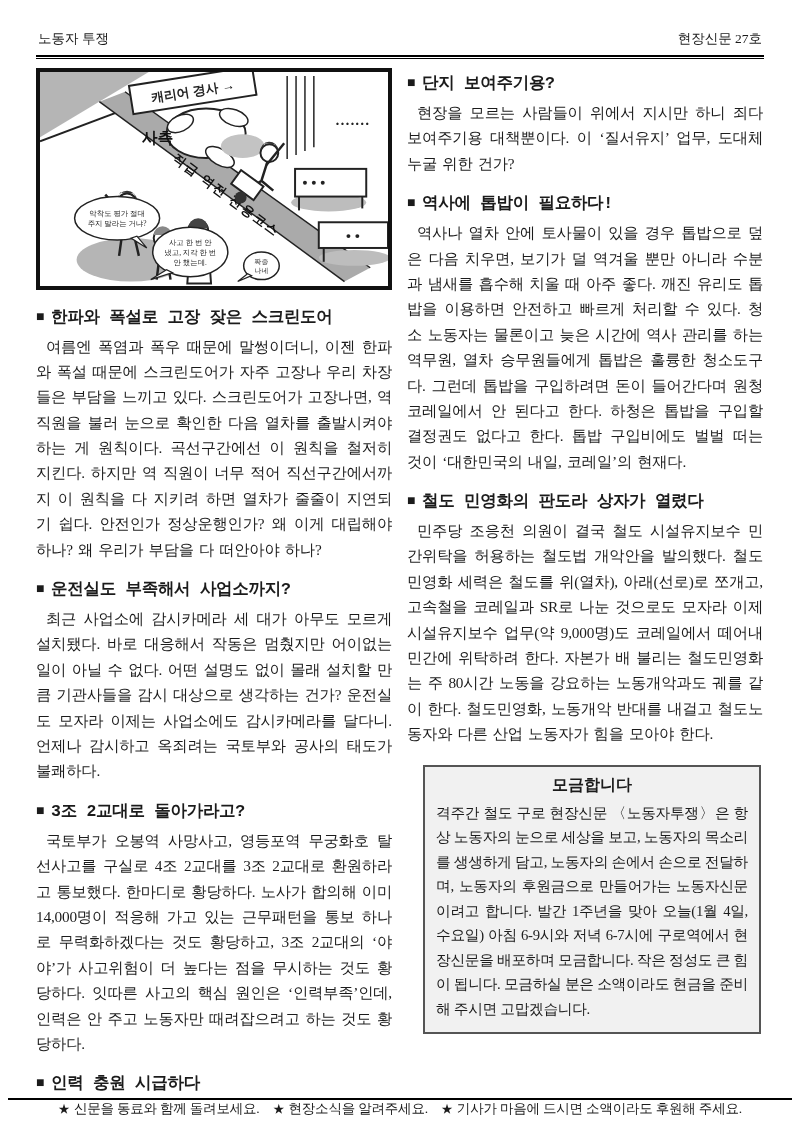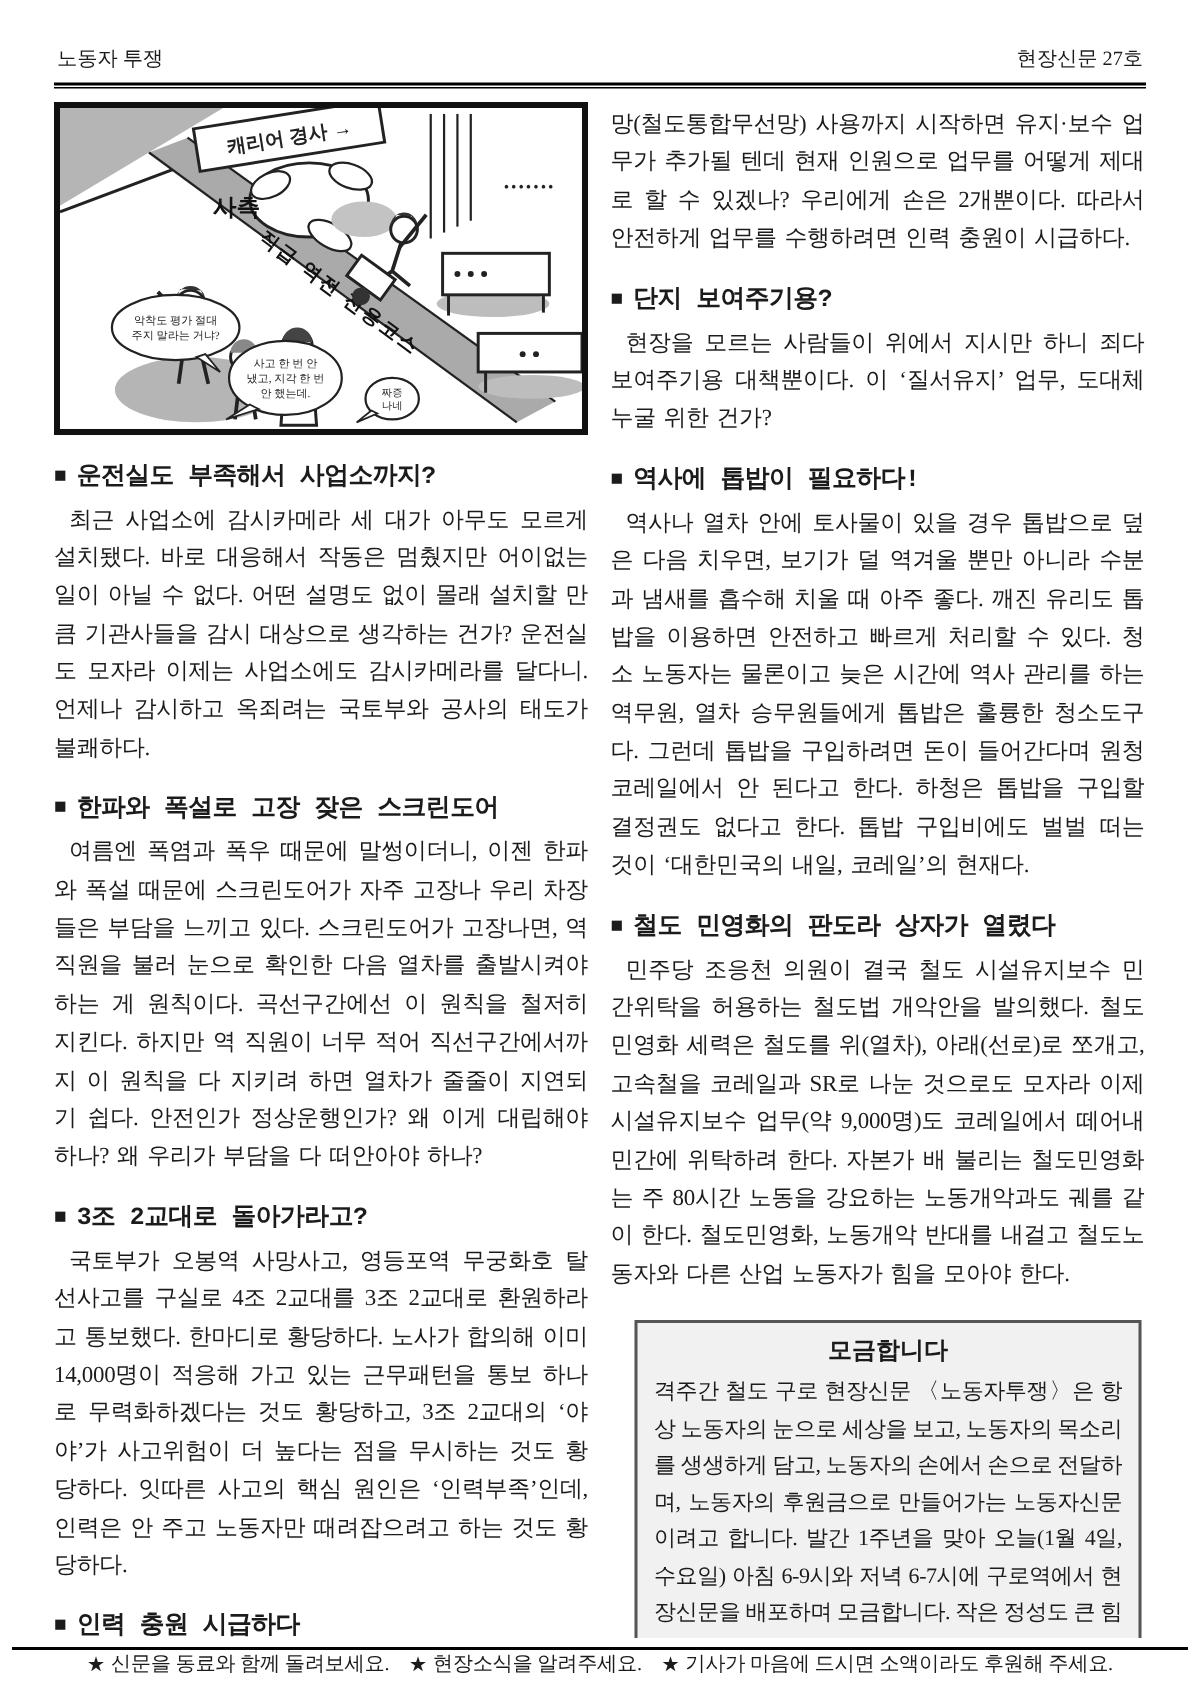--- a/index.html
+++ b/index.html
@@ -192,7 +192,6 @@
 
     <div class="col">
 
-      <p class="body-text lead">망(철도통합무선망) 사용까지 시작하면 유지·보수 업무가 추가될 텐데 현재 인원으로 업무를 어떻게 제대로 할 수 있겠나? 우리에게 손은 2개뿐이다. 따라서 안전하게 업무를 수행하려면 인력 충원이 시급하다.</p>
 
       <div class="section">
         <h2 class="section-title"><span class="marker">■</span><span>단지 보여주기용?</span></h2>

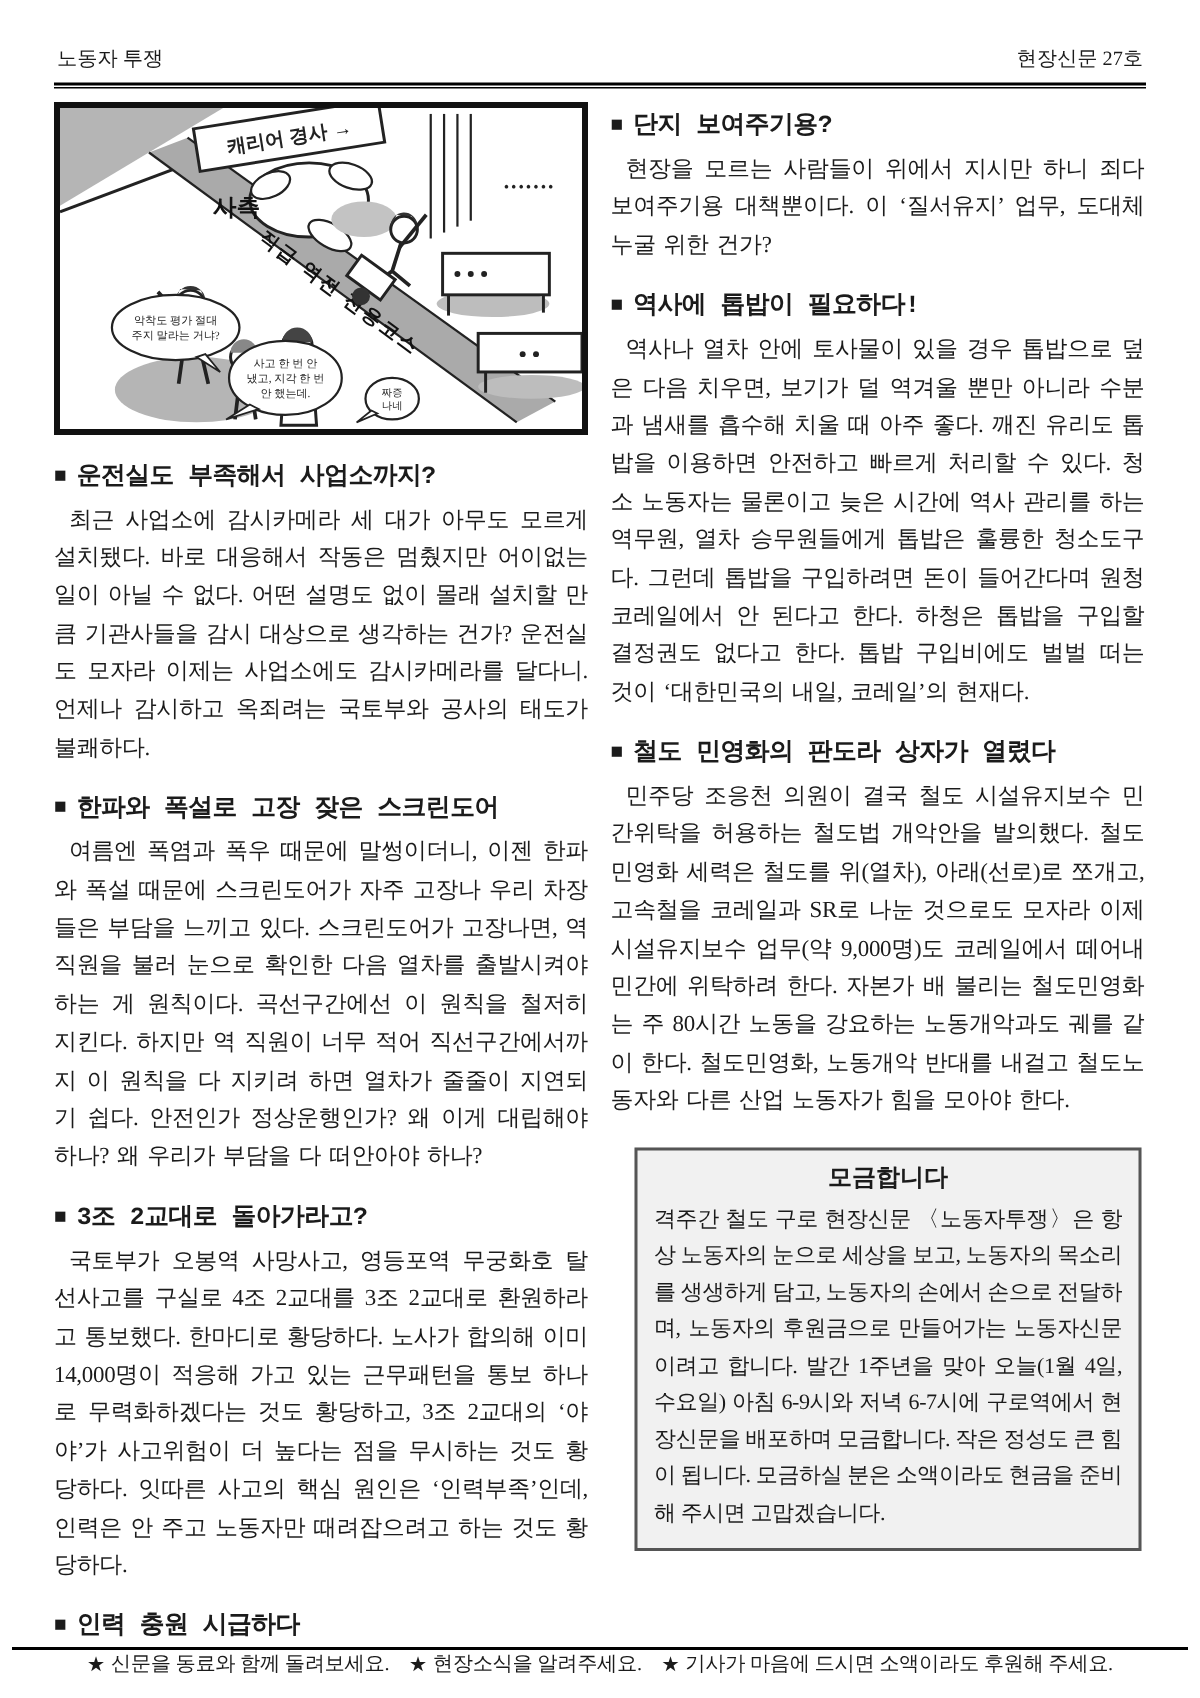--- a/index.html
+++ b/index.html
@@ -170,13 +170,13 @@
       </div>
 
       <div class="section">
+        <h2 class="section-title"><span class="marker">■</span><span>한파와 폭설로 고장 잦은 스크린도어</span></h2>
+        <p class="body-text indent">여름엔 폭염과 폭우 때문에 말썽이더니, 이젠 한파와 폭설 때문에 스크린도어가 자주 고장나 우리 차장들은 부담을 느끼고 있다. 스크린도어가 고장나면, 역 직원을 불러 눈으로 확인한 다음 열차를 출발시켜야 하는 게 원칙이다. 곡선구간에선 이 원칙을 철저히 지킨다. 하지만 역 직원이 너무 적어 직선구간에서까지 이 원칙을 다 지키려 하면 열차가 줄줄이 지연되기 쉽다. 안전인가 정상운행인가? 왜 이게 대립해야 하나? 왜 우리가 부담을 다 떠안아야 하나?</p>
+      </div>
+
+      <div class="section">
         <h2 class="section-title"><span class="marker">■</span><span>운전실도 부족해서 사업소까지?</span></h2>
         <p class="body-text indent">최근 사업소에 감시카메라 세 대가 아무도 모르게 설치됐다. 바로 대응해서 작동은 멈췄지만 어이없는 일이 아닐 수 없다. 어떤 설명도 없이 몰래 설치할 만큼 기관사들을 감시 대상으로 생각하는 건가? 운전실도 모자라 이제는 사업소에도 감시카메라를 달다니. 언제나 감시하고 옥죄려는 국토부와 공사의 태도가 불쾌하다.</p>
-      </div>
-
-      <div class="section">
-        <h2 class="section-title"><span class="marker">■</span><span>한파와 폭설로 고장 잦은 스크린도어</span></h2>
-        <p class="body-text indent">여름엔 폭염과 폭우 때문에 말썽이더니, 이젠 한파와 폭설 때문에 스크린도어가 자주 고장나 우리 차장들은 부담을 느끼고 있다. 스크린도어가 고장나면, 역 직원을 불러 눈으로 확인한 다음 열차를 출발시켜야 하는 게 원칙이다. 곡선구간에선 이 원칙을 철저히 지킨다. 하지만 역 직원이 너무 적어 직선구간에서까지 이 원칙을 다 지키려 하면 열차가 줄줄이 지연되기 쉽다. 안전인가 정상운행인가? 왜 이게 대립해야 하나? 왜 우리가 부담을 다 떠안아야 하나?</p>
       </div>
 
       <div class="section">

